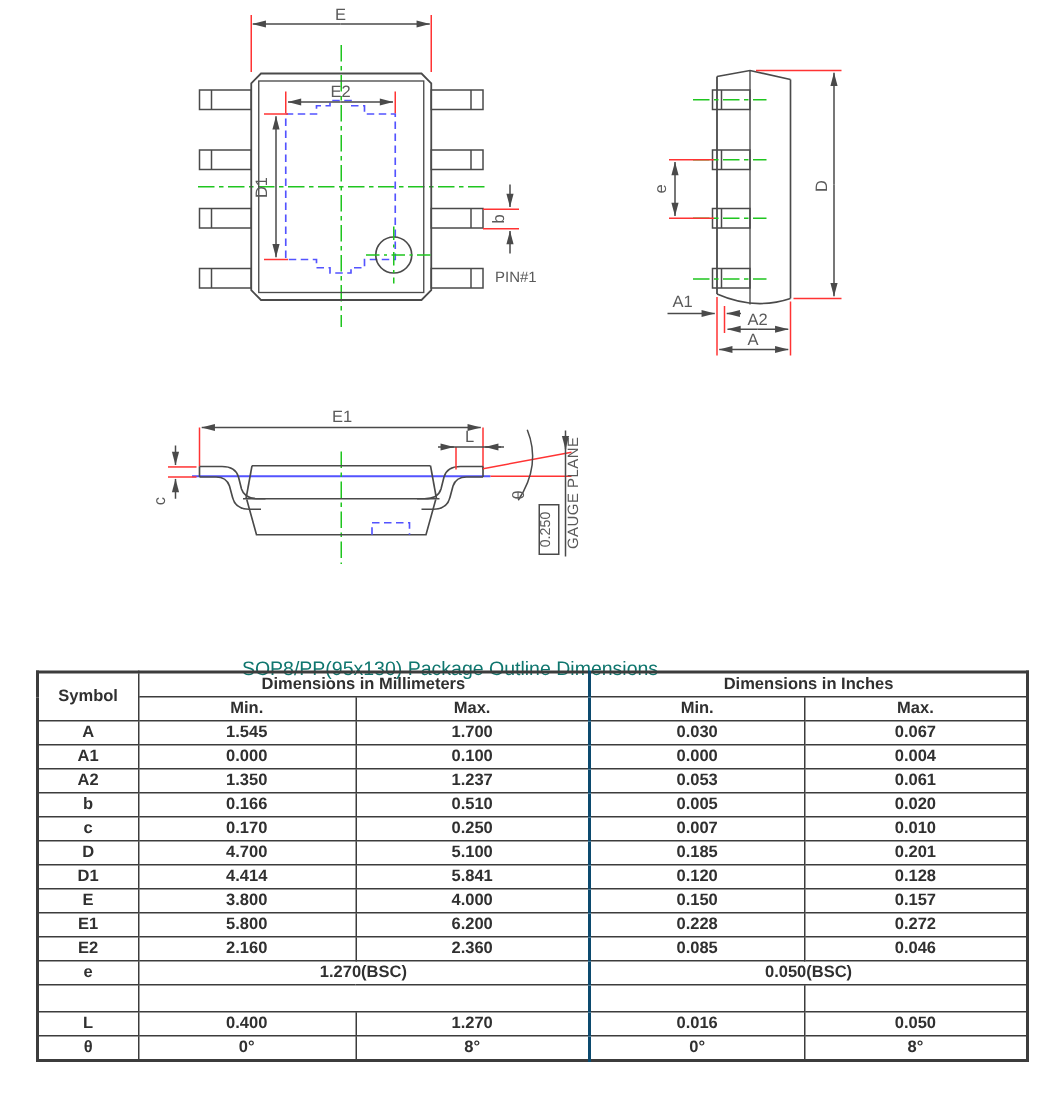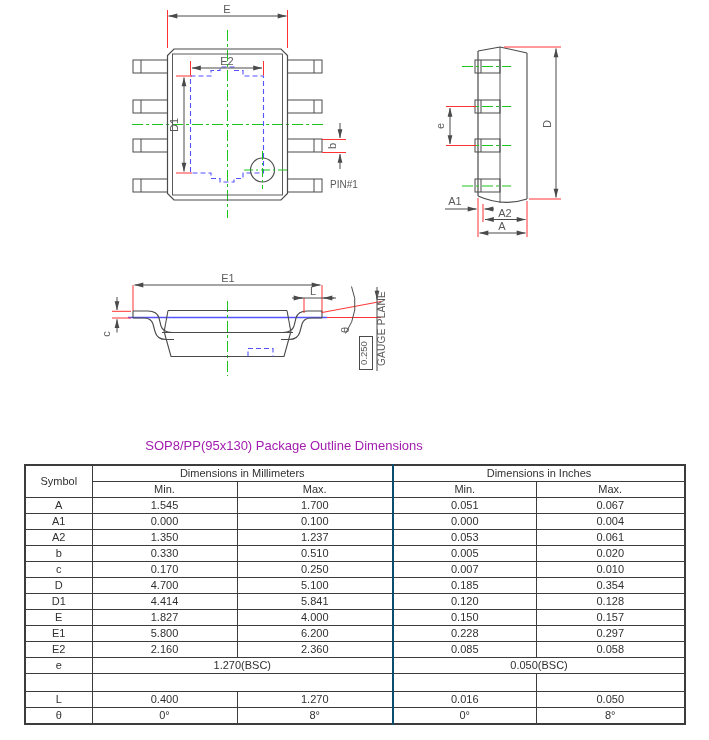--- a/index.html
+++ b/index.html
@@ -7,7 +7,7 @@
   svg text{font-family:"Liberation Sans",sans-serif;}
   .lbl{fill:#5a5a5a;font-size:11px;}
   .lbl-sm{fill:#5a5a5a;font-size:10px;}
-  .page-title{position:absolute;top:438px;left:0;width:568px;text-align:center;font-size:13px;color:#a21caf;}
+  .page-title{position:absolute;top:438px;left:16px;width:568px;text-align:center;font-size:13px;color:#0f766e;}
   table.dims{position:absolute;top:464px;left:24px;width:662px;border-collapse:collapse;table-layout:fixed;
              font-size:11px;color:#303030;border:2px solid #3c3c3c;}
   table.dims td{border:1px solid #3c3c3c;text-align:center;vertical-align:middle;padding:0;height:15px;line-height:15px;overflow:hidden;}

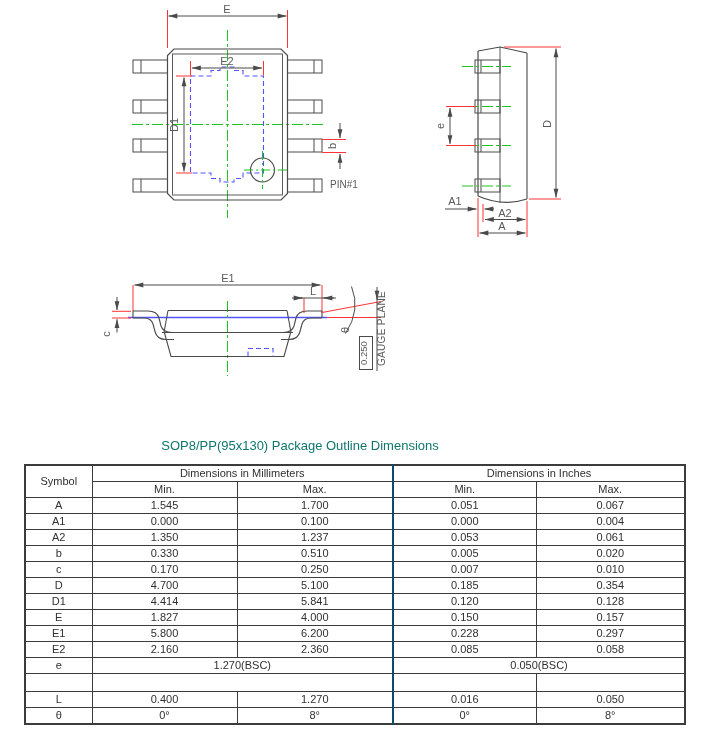--- a/index.html
+++ b/index.html
@@ -8,8 +8,8 @@
   .lbl{fill:#5a5a5a;font-size:11px;}
   .lbl-sm{fill:#5a5a5a;font-size:10px;}
   .page-title{position:absolute;top:438px;left:16px;width:568px;text-align:center;font-size:13px;color:#0f766e;}
-  table.dims{position:absolute;top:464px;left:24px;width:662px;border-collapse:collapse;table-layout:fixed;
-             font-size:11px;color:#303030;border:2px solid #3c3c3c;}
+  table.dims{position:absolute;top:447px;left:24px;width:662px;border-collapse:collapse;table-layout:fixed;
+             font-size:11px;color:#303030;border:2px solid #3c3c3c;font-weight:bold;}
   table.dims td{border:1px solid #3c3c3c;text-align:center;vertical-align:middle;padding:0;height:15px;line-height:15px;overflow:hidden;}
   table.dims td.bl2{border-left:2px solid #0c4a6e;}
   table.dims tr.spacer td{height:17px;}

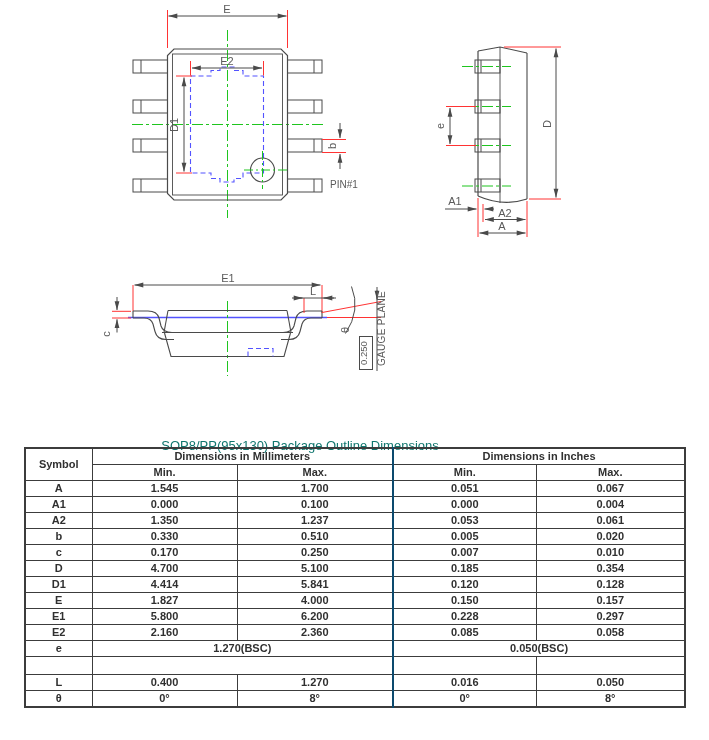--- a/index.html
+++ b/index.html
@@ -227,7 +227,7 @@
       <td>A</td>
       <td>1.545</td>
       <td>1.700</td>
-      <td class="bl2">0.051</td>
+      <td class="bl2">0.030</td>
       <td>0.067</td>
     </tr>
     <tr>

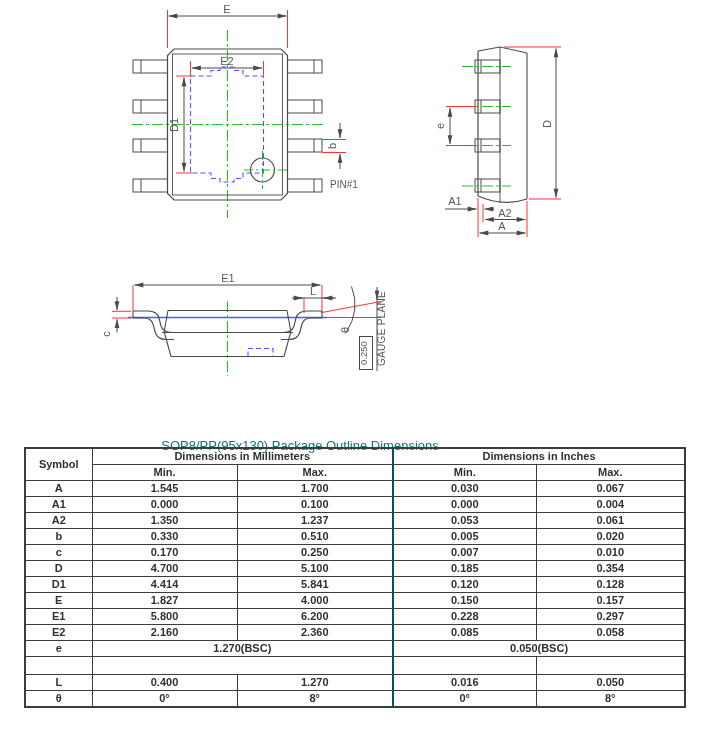--- a/index.html
+++ b/index.html
@@ -246,7 +246,7 @@
     </tr>
     <tr>
       <td>b</td>
-      <td>0.330</td>
+      <td>0.166</td>
       <td>0.510</td>
       <td class="bl2">0.005</td>
       <td>0.020</td>

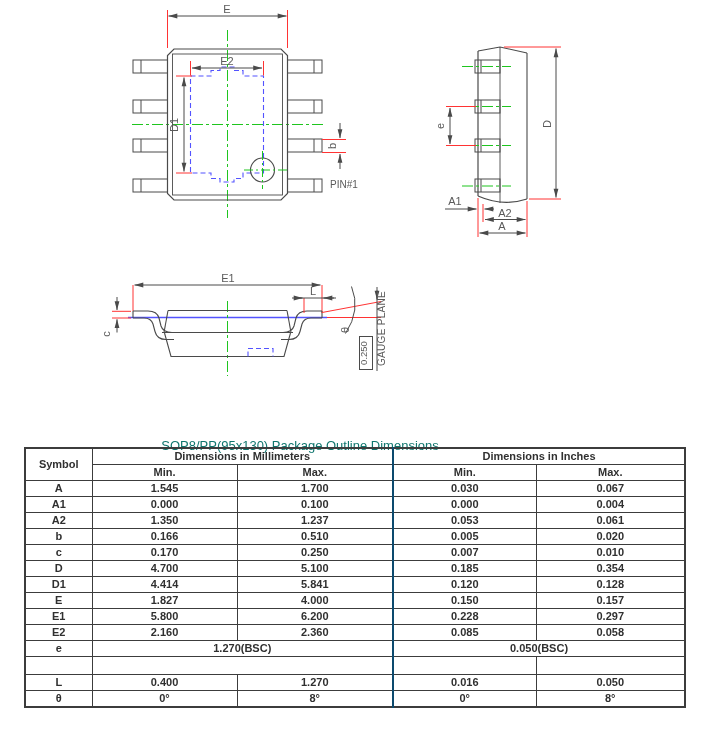--- a/index.html
+++ b/index.html
@@ -263,7 +263,7 @@
       <td>4.700</td>
       <td>5.100</td>
       <td class="bl2">0.185</td>
-      <td>0.354</td>
+      <td>0.201</td>
     </tr>
     <tr>
       <td>D1</td>

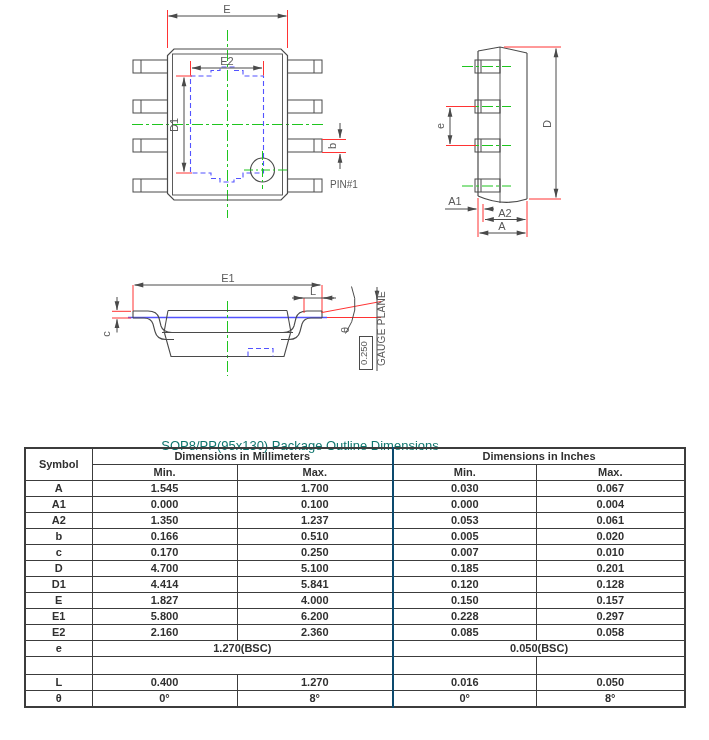--- a/index.html
+++ b/index.html
@@ -274,7 +274,7 @@
     </tr>
     <tr>
       <td>E</td>
-      <td>1.827</td>
+      <td>3.800</td>
       <td>4.000</td>
       <td class="bl2">0.150</td>
       <td>0.157</td>

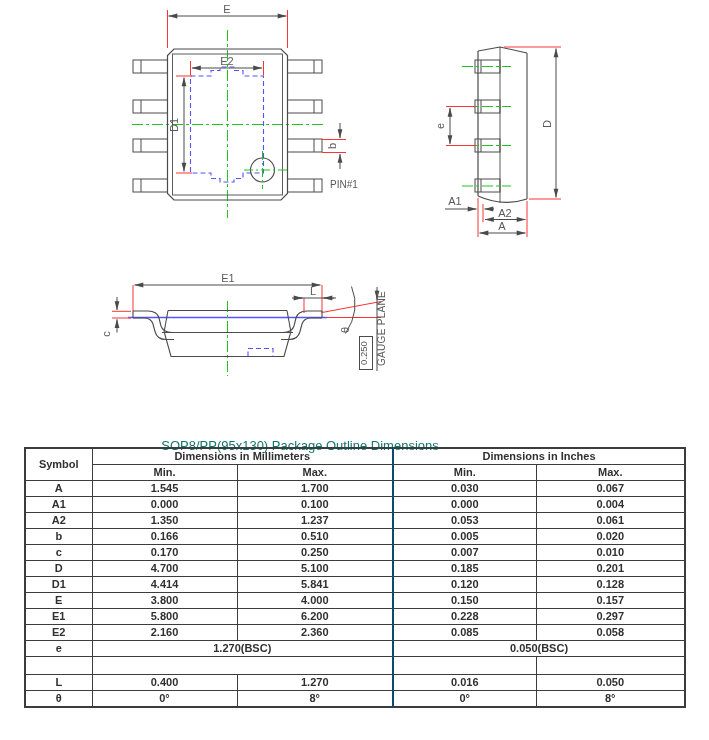--- a/index.html
+++ b/index.html
@@ -284,7 +284,7 @@
       <td>5.800</td>
       <td>6.200</td>
       <td class="bl2">0.228</td>
-      <td>0.297</td>
+      <td>0.272</td>
     </tr>
     <tr>
       <td>E2</td>

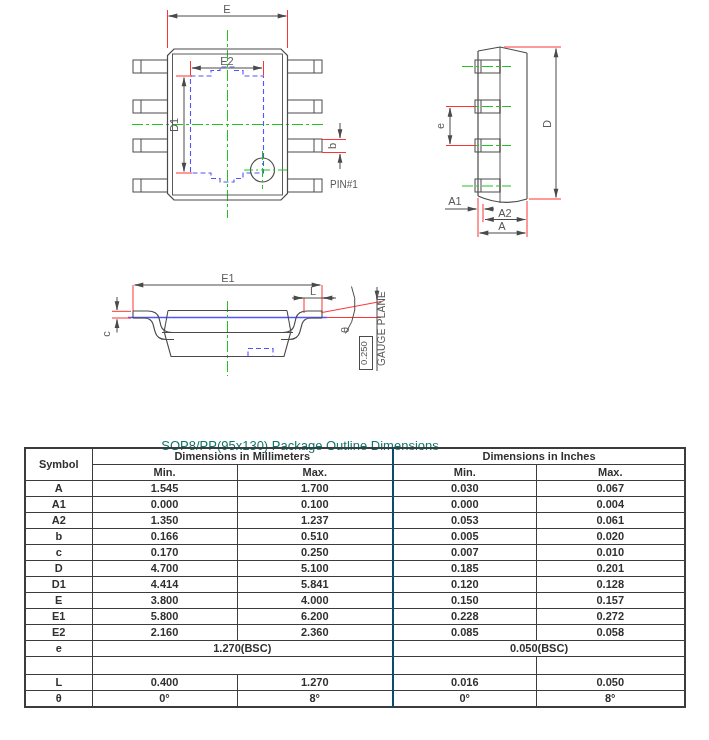--- a/index.html
+++ b/index.html
@@ -291,7 +291,7 @@
       <td>2.160</td>
       <td>2.360</td>
       <td class="bl2">0.085</td>
-      <td>0.058</td>
+      <td>0.046</td>
     </tr>
 
     <tr>

